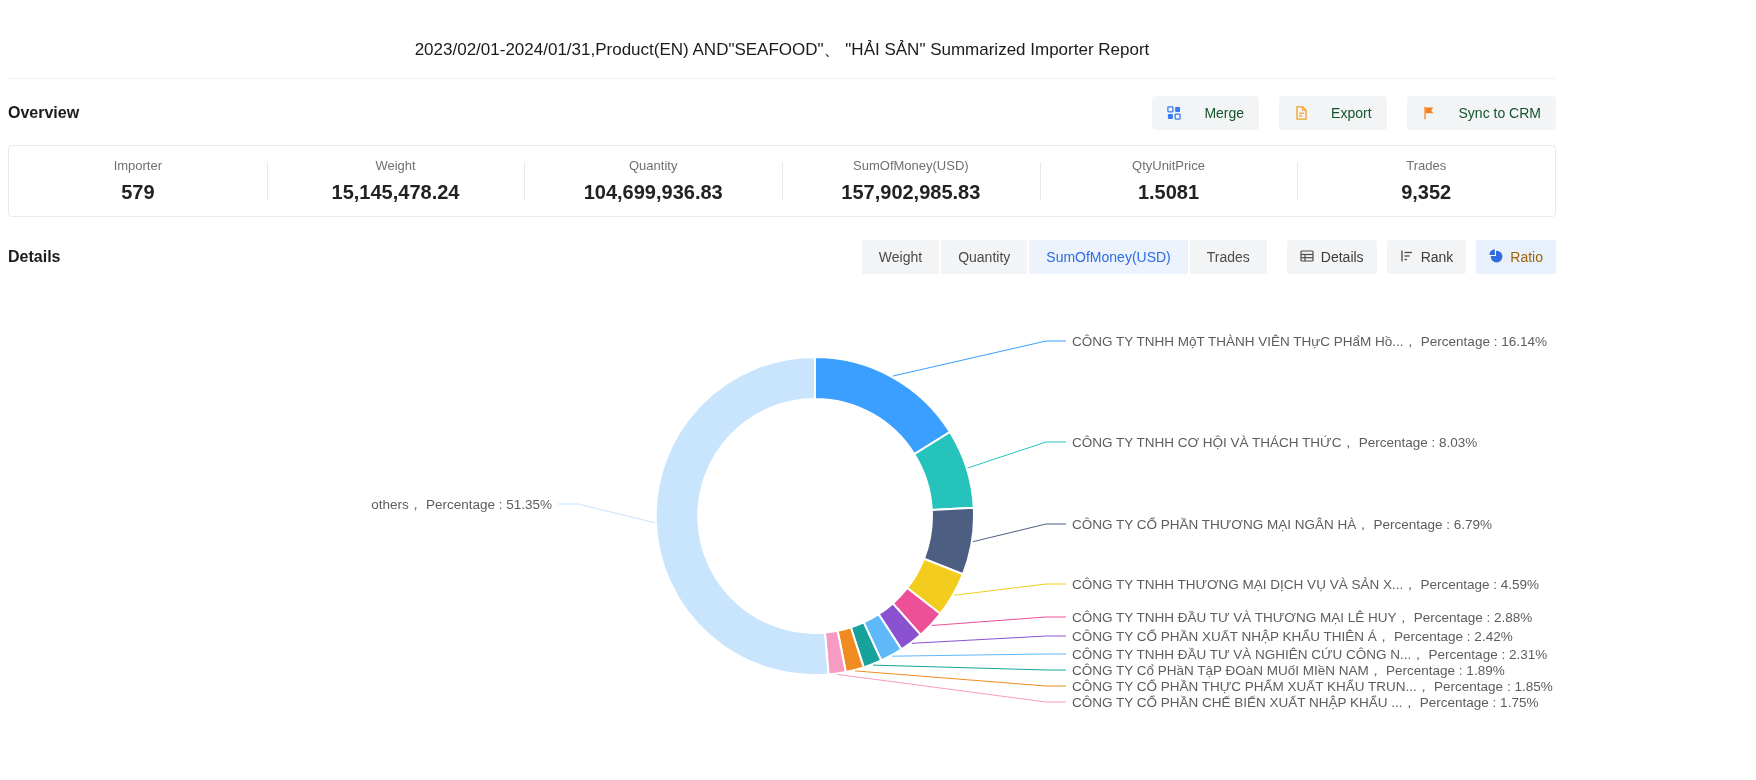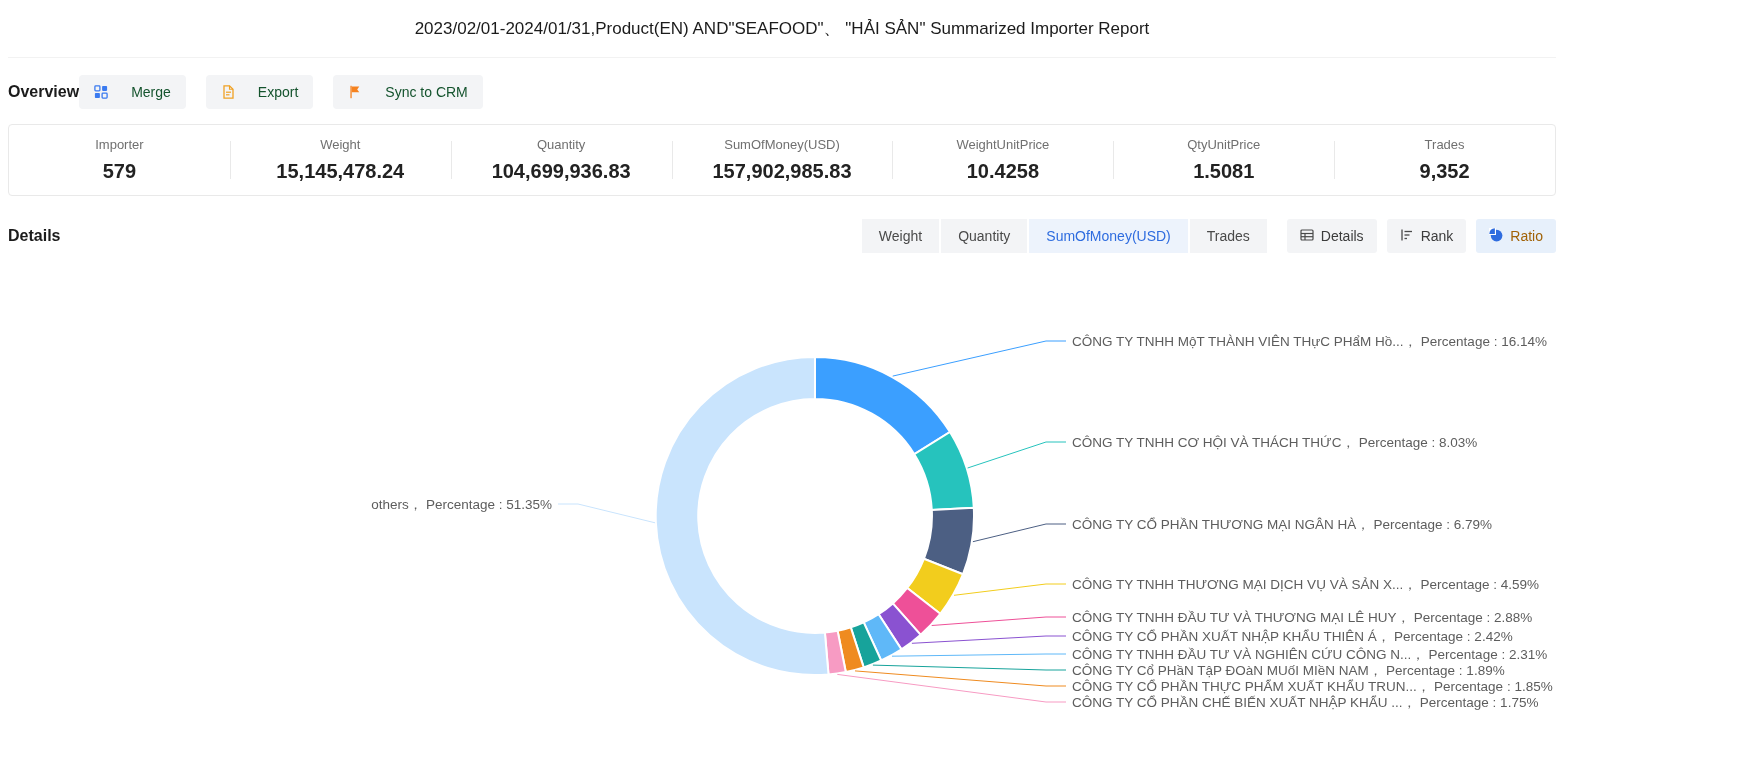--- a/index.html
+++ b/index.html
@@ -6,7 +6,7 @@
   html,body { width:1756px; height:780px; background:#fff; overflow:hidden;
               font-family:"Liberation Sans", sans-serif; position:relative; }
 
-  .content { width:1548px; margin-left:8px; }
+  .content { width:1548px; margin-left:8px;margin-top:21px; }
 
   .title-bar { height:58px; display:flex; align-items:center; justify-content:center;
                border-bottom:1px solid #f2f2f2; }

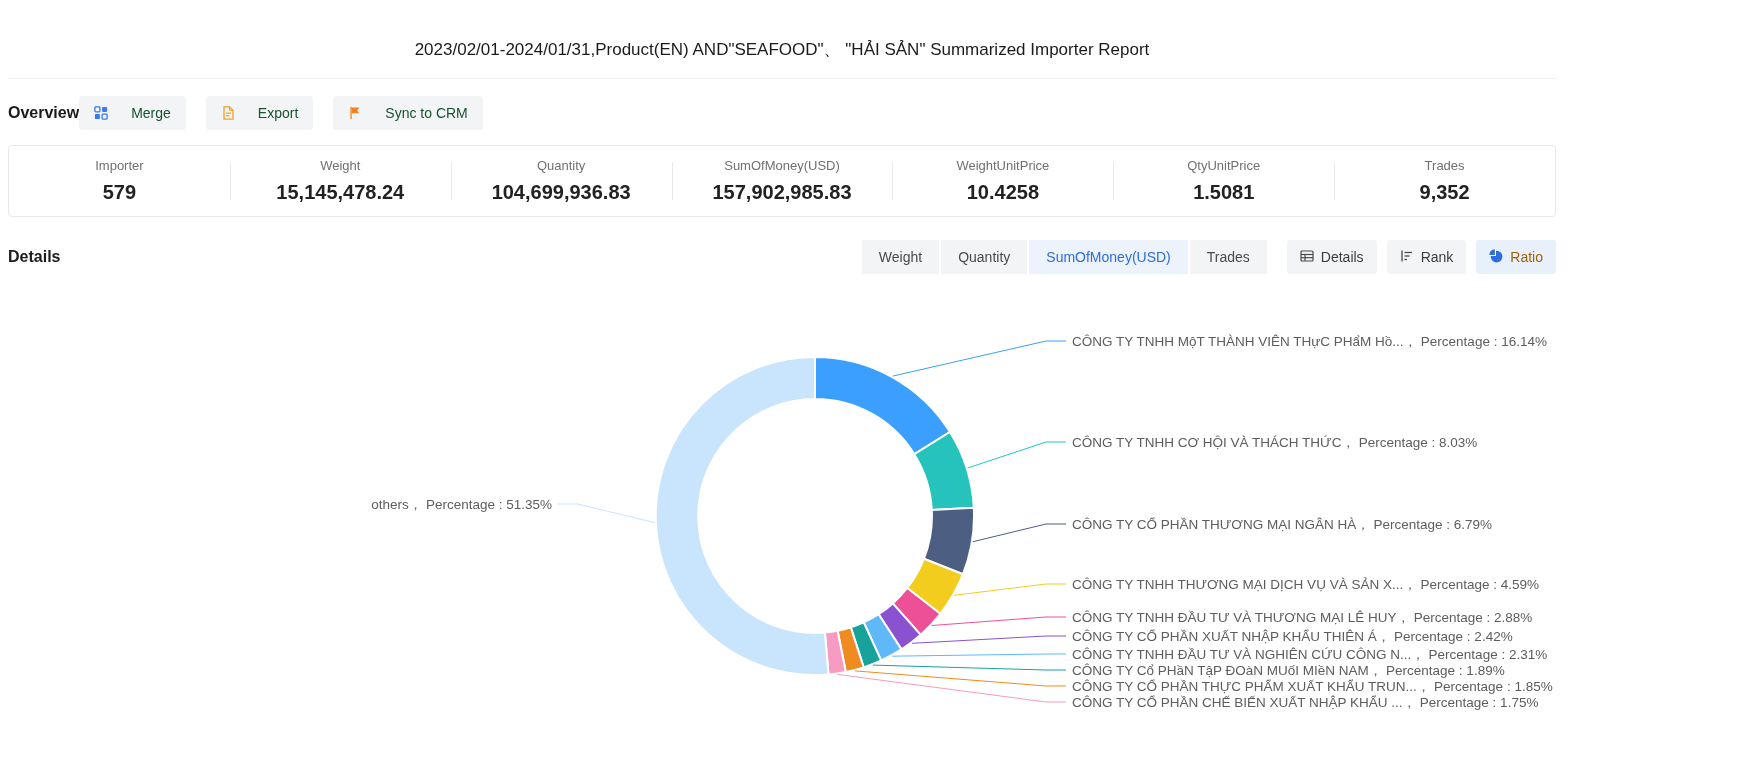--- a/index.html
+++ b/index.html
@@ -12,7 +12,7 @@
                border-bottom:1px solid #f2f2f2; }
   .title { font-size:17px; font-weight:500; color:#1b1b1b; }
 
-  .overview-row { display:flex; align-items:center; justify-content:flex-start;
+  .overview-row { display:flex; align-items:center; justify-content:space-between;
                   margin-top:16px; height:36px; }
   .section-heading { font-size:16px; font-weight:700; color:#1b1b1b; }
 

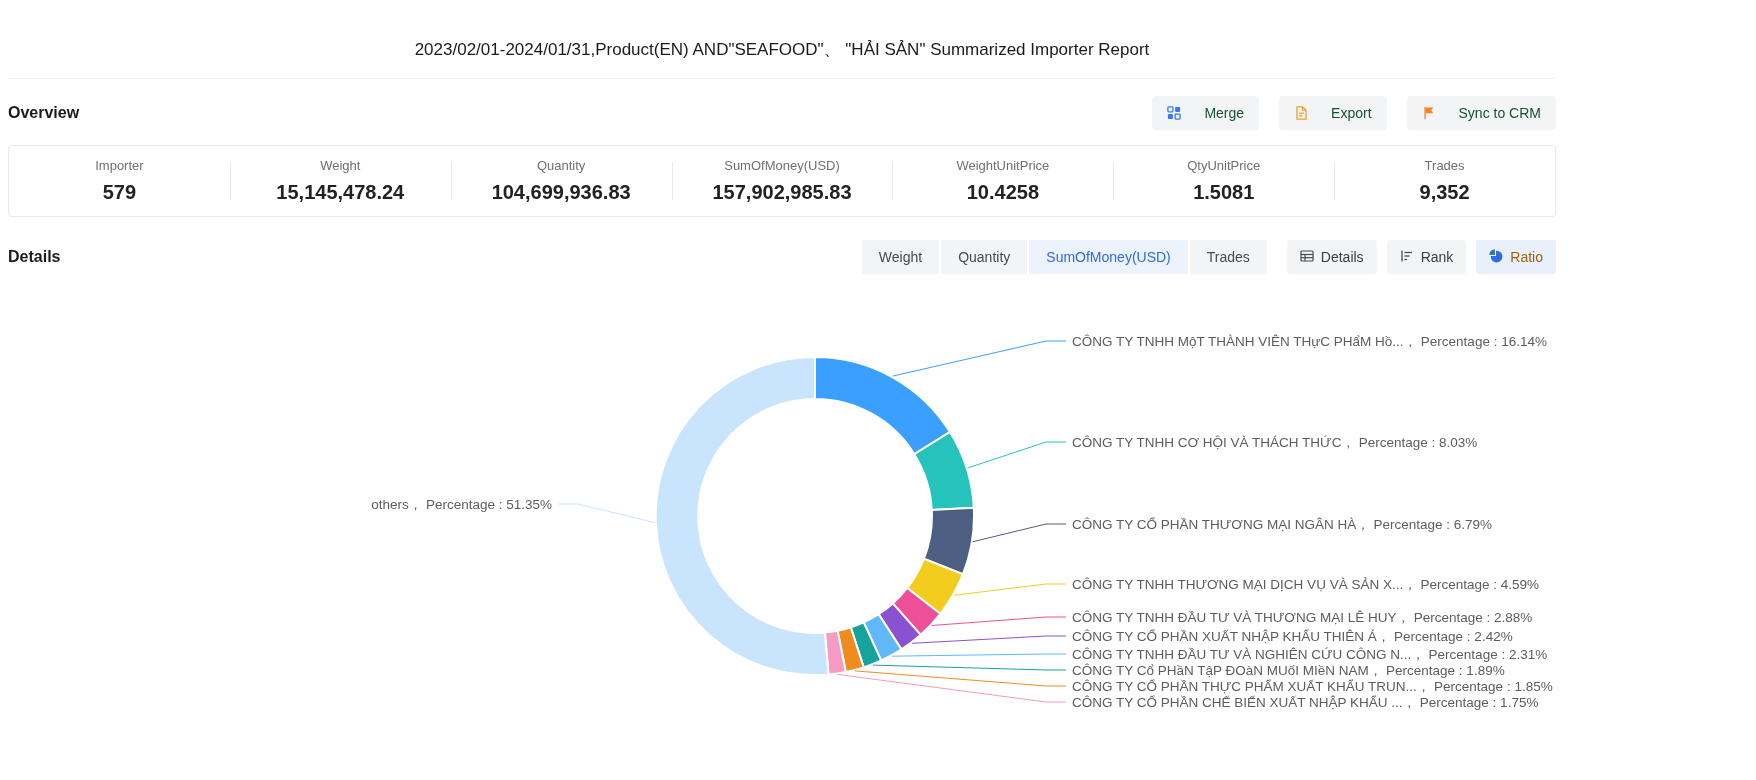--- a/index.html
+++ b/index.html
@@ -113,10 +113,6 @@
     <div class="stat-cell">
       <div class="stat-label">SumOfMoney(USD)</div>
       <div class="stat-value">157,902,985.83</div>
-    </div>
-    <div class="stat-cell">
-      <div class="stat-label">WeightUnitPrice</div>
-      <div class="stat-value">10.4258</div>
     </div>
     <div class="stat-cell">
       <div class="stat-label">QtyUnitPrice</div>

